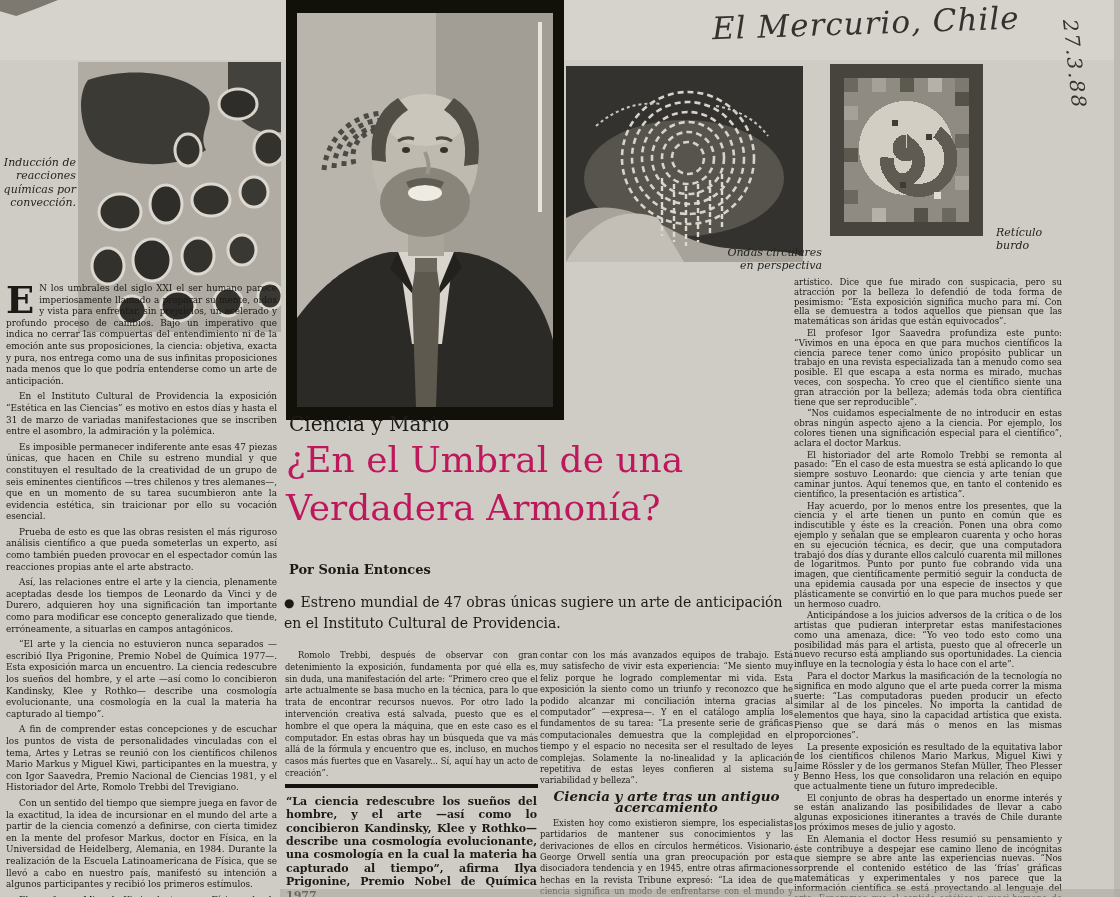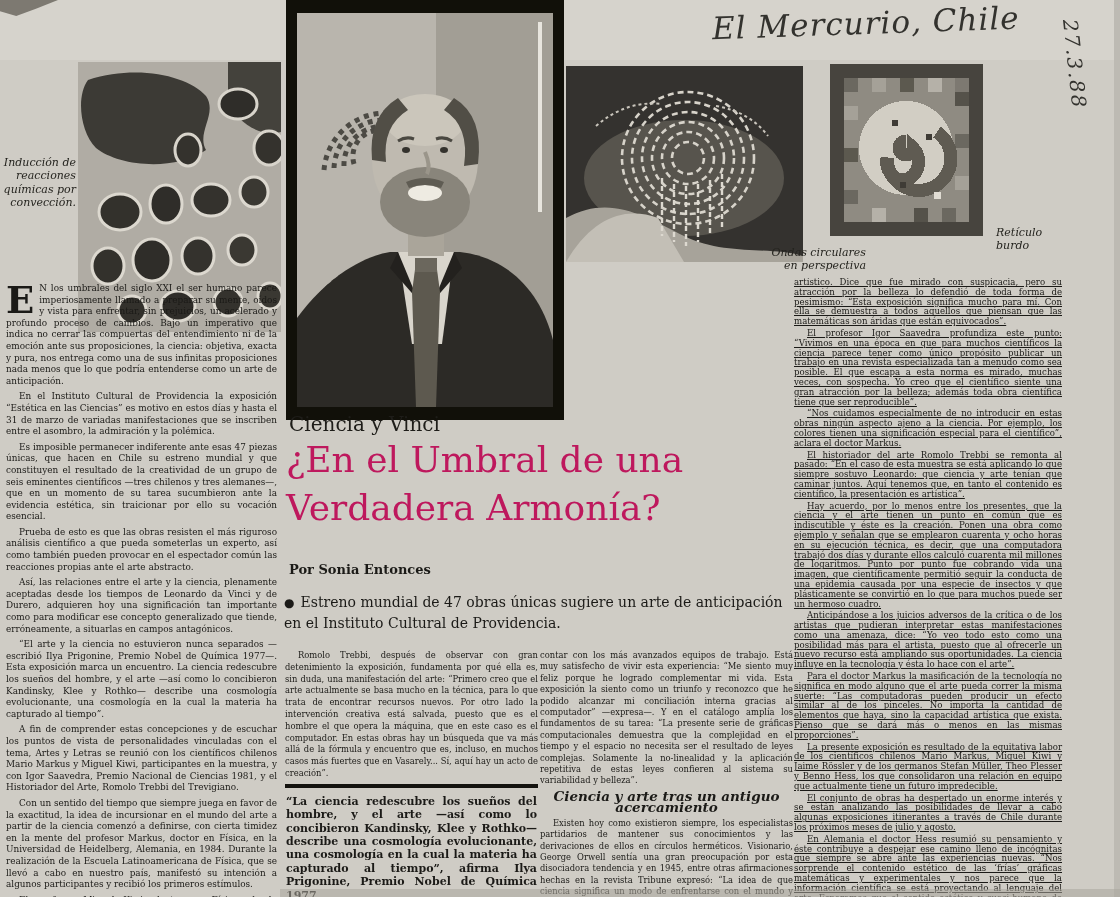--- a/index.html
+++ b/index.html
@@ -14,7 +14,7 @@
   .caption{position:absolute;font-style:italic;font-weight:normal;font-size:11px;line-height:1.22;color:#25241f;}
   .cap-convection{left:2px;top:156px;width:74px;text-align:right;}
   .cap-portrait{left:556px;top:330px;width:120px;text-align:left;}
-  .cap-waves{left:720px;top:246px;width:102px;text-align:right;margin-left:44px;}
+  .cap-waves{left:720px;top:246px;width:102px;text-align:right;}
   .cap-spiral{left:996px;top:226px;width:80px;text-align:left;}
   .kicker{position:absolute;left:289px;top:412px;font-size:20px;color:#1e1d19;}
   .headline{position:absolute;left:286px;top:436px;width:502px;font-size:36px;line-height:1.32;color:#be185d;}

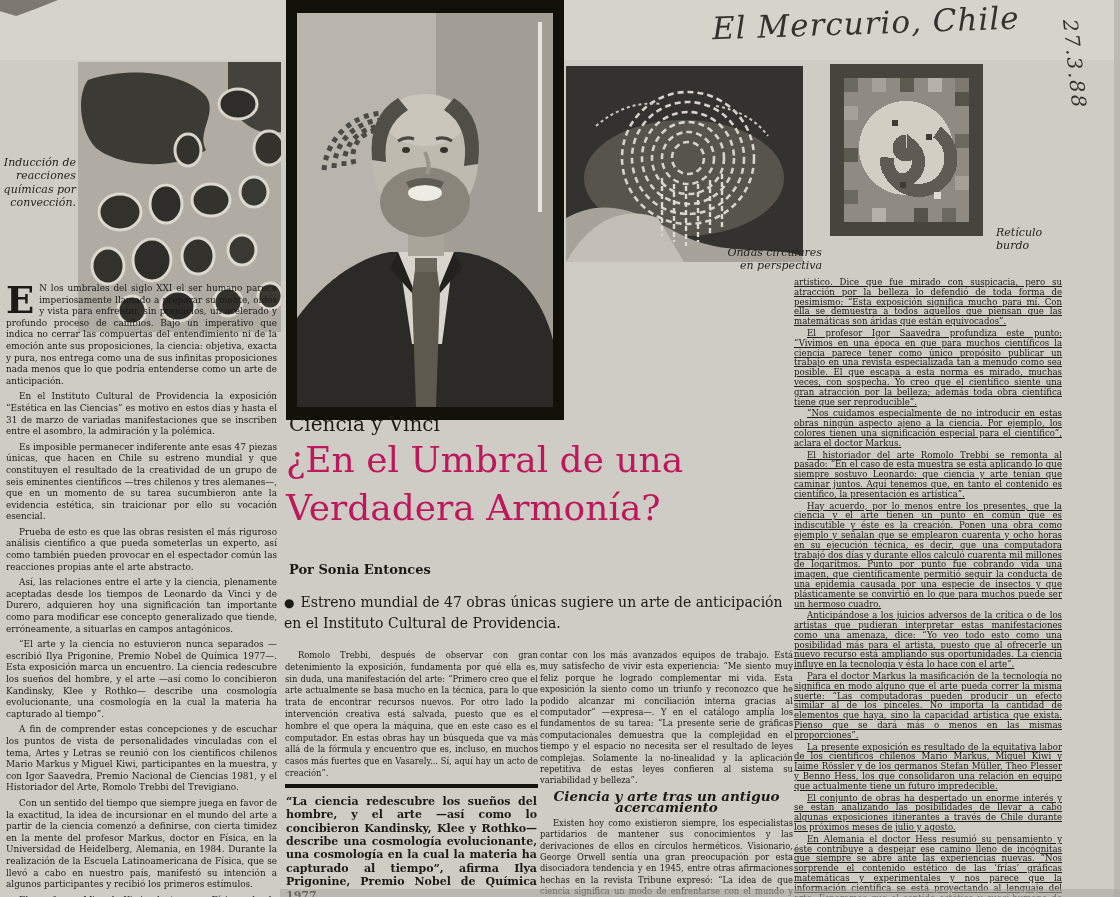--- a/index.html
+++ b/index.html
@@ -28,7 +28,7 @@
   .col2{left:285px;top:650px;width:253px;height:247px;font-size:8.4px;line-height:11.8px;}
   .col3{left:540px;top:650px;width:253px;height:247px;font-size:8.4px;line-height:11.4px;}
   .col4{left:794px;top:278px;width:272px;height:619px;font-size:8.6px;line-height:9.8px;}
-  .col4 p{margin:0 4px 2px 0;text-decoration:underline;}
+  .col4 p{margin:0 4px 2px 0;}
   .dropcap{float:left;font-size:37px;line-height:30px;padding:2px 5px 0 0;font-weight:bold;}
   .pullquote{border-top:4px solid #14130f;border-bottom:4px solid #14130f;padding:7px 1px 8px;margin:4px 0 5px;font-weight:bold;font-size:11px;line-height:13.4px;text-align:justify;}
   .subhead{font-style:italic;font-weight:bold;text-align:center;font-size:13.5px;margin:7px 0 5px;text-indent:0 !important;}

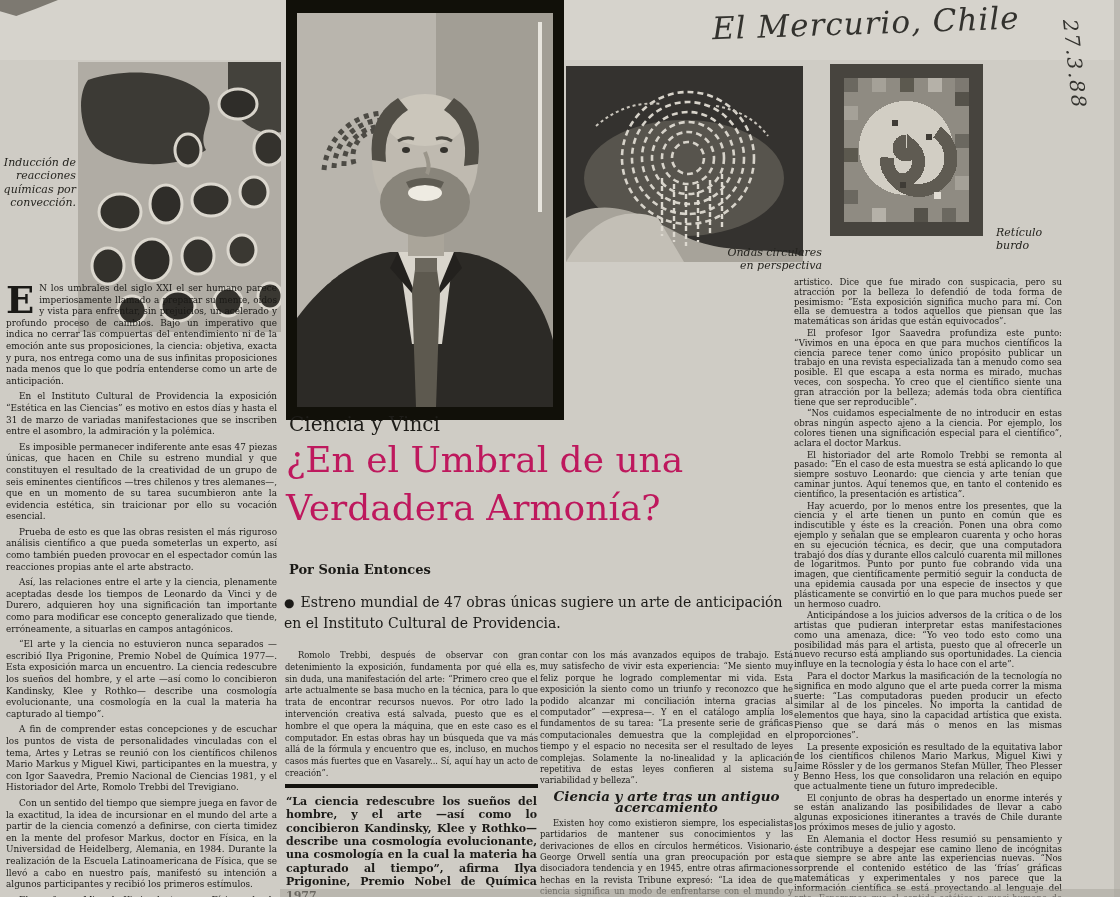--- a/index.html
+++ b/index.html
@@ -168,7 +168,7 @@
   </figure>
   <div class="caption cap-spiral">Retículo burdo</div>
 
-  <div class="kicker">Ciencia y Vinci</div>
+  <div class="kicker">Ciencia y Mario</div>
   <h1 class="headline" style="margin:0;font-weight:normal;">¿En el Umbral de una Verdadera Armonía?</h1>
   <div class="byline">Por Sonia Entonces</div>
   <div class="deck">

